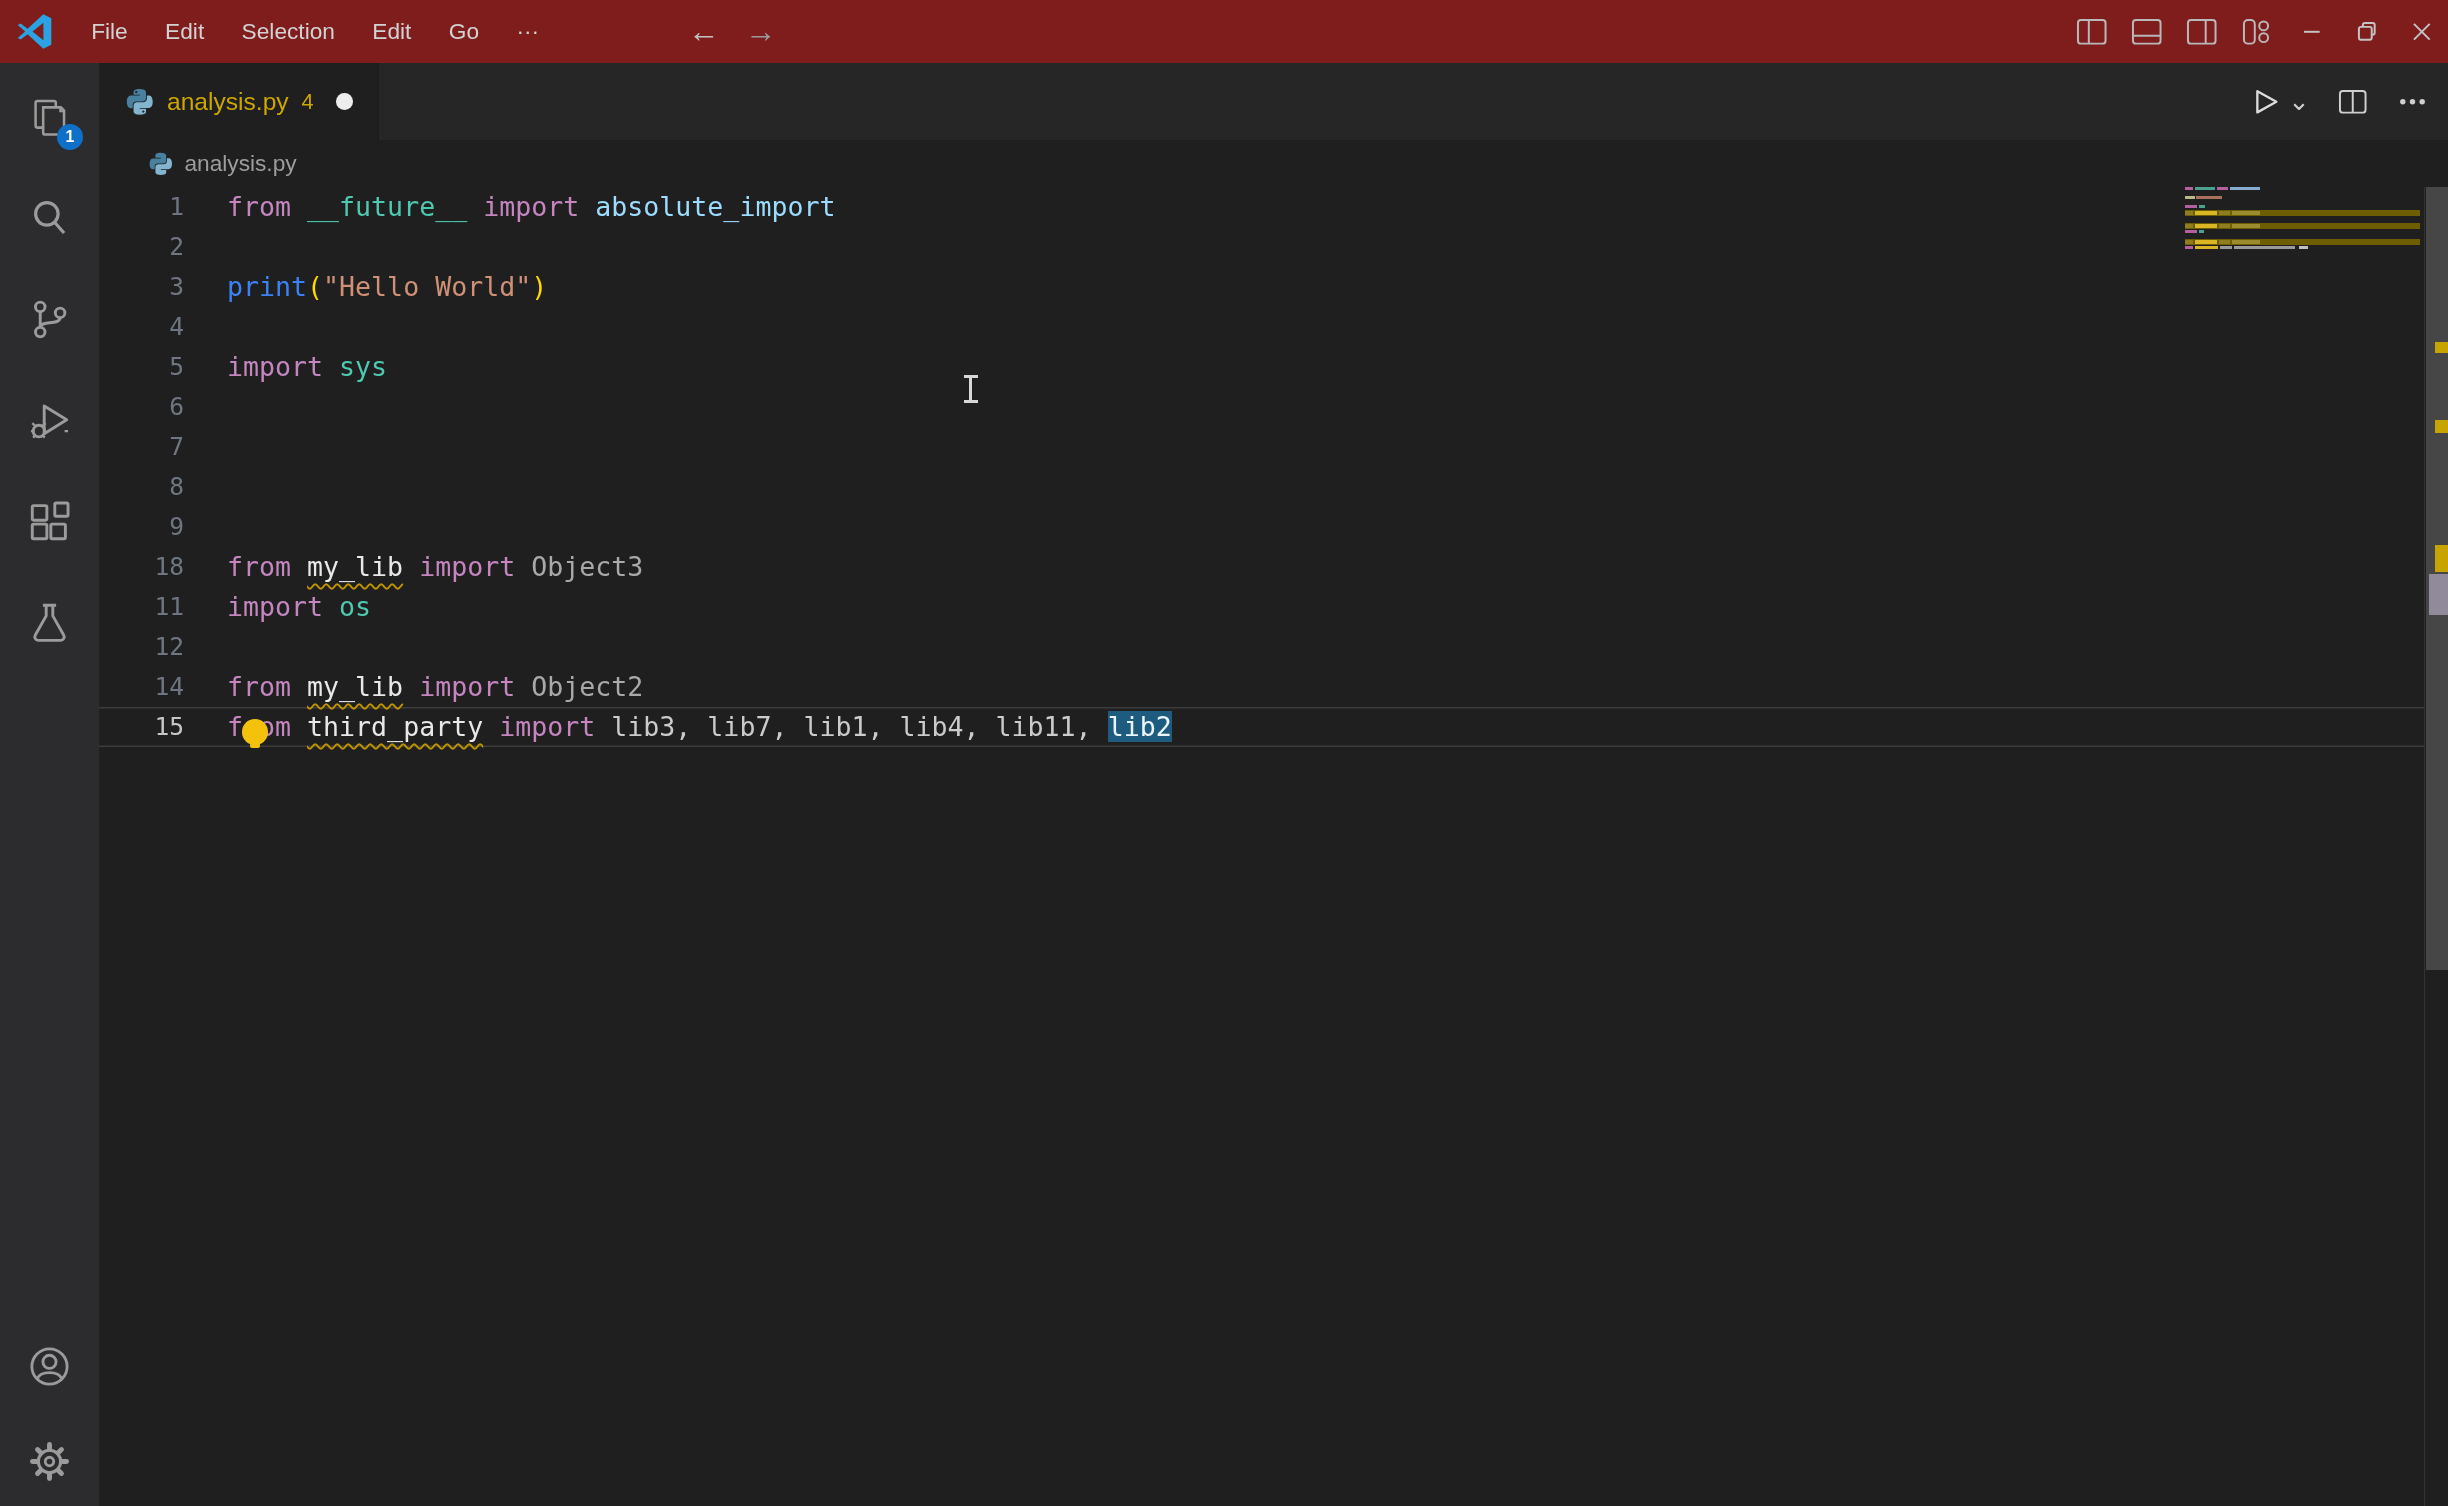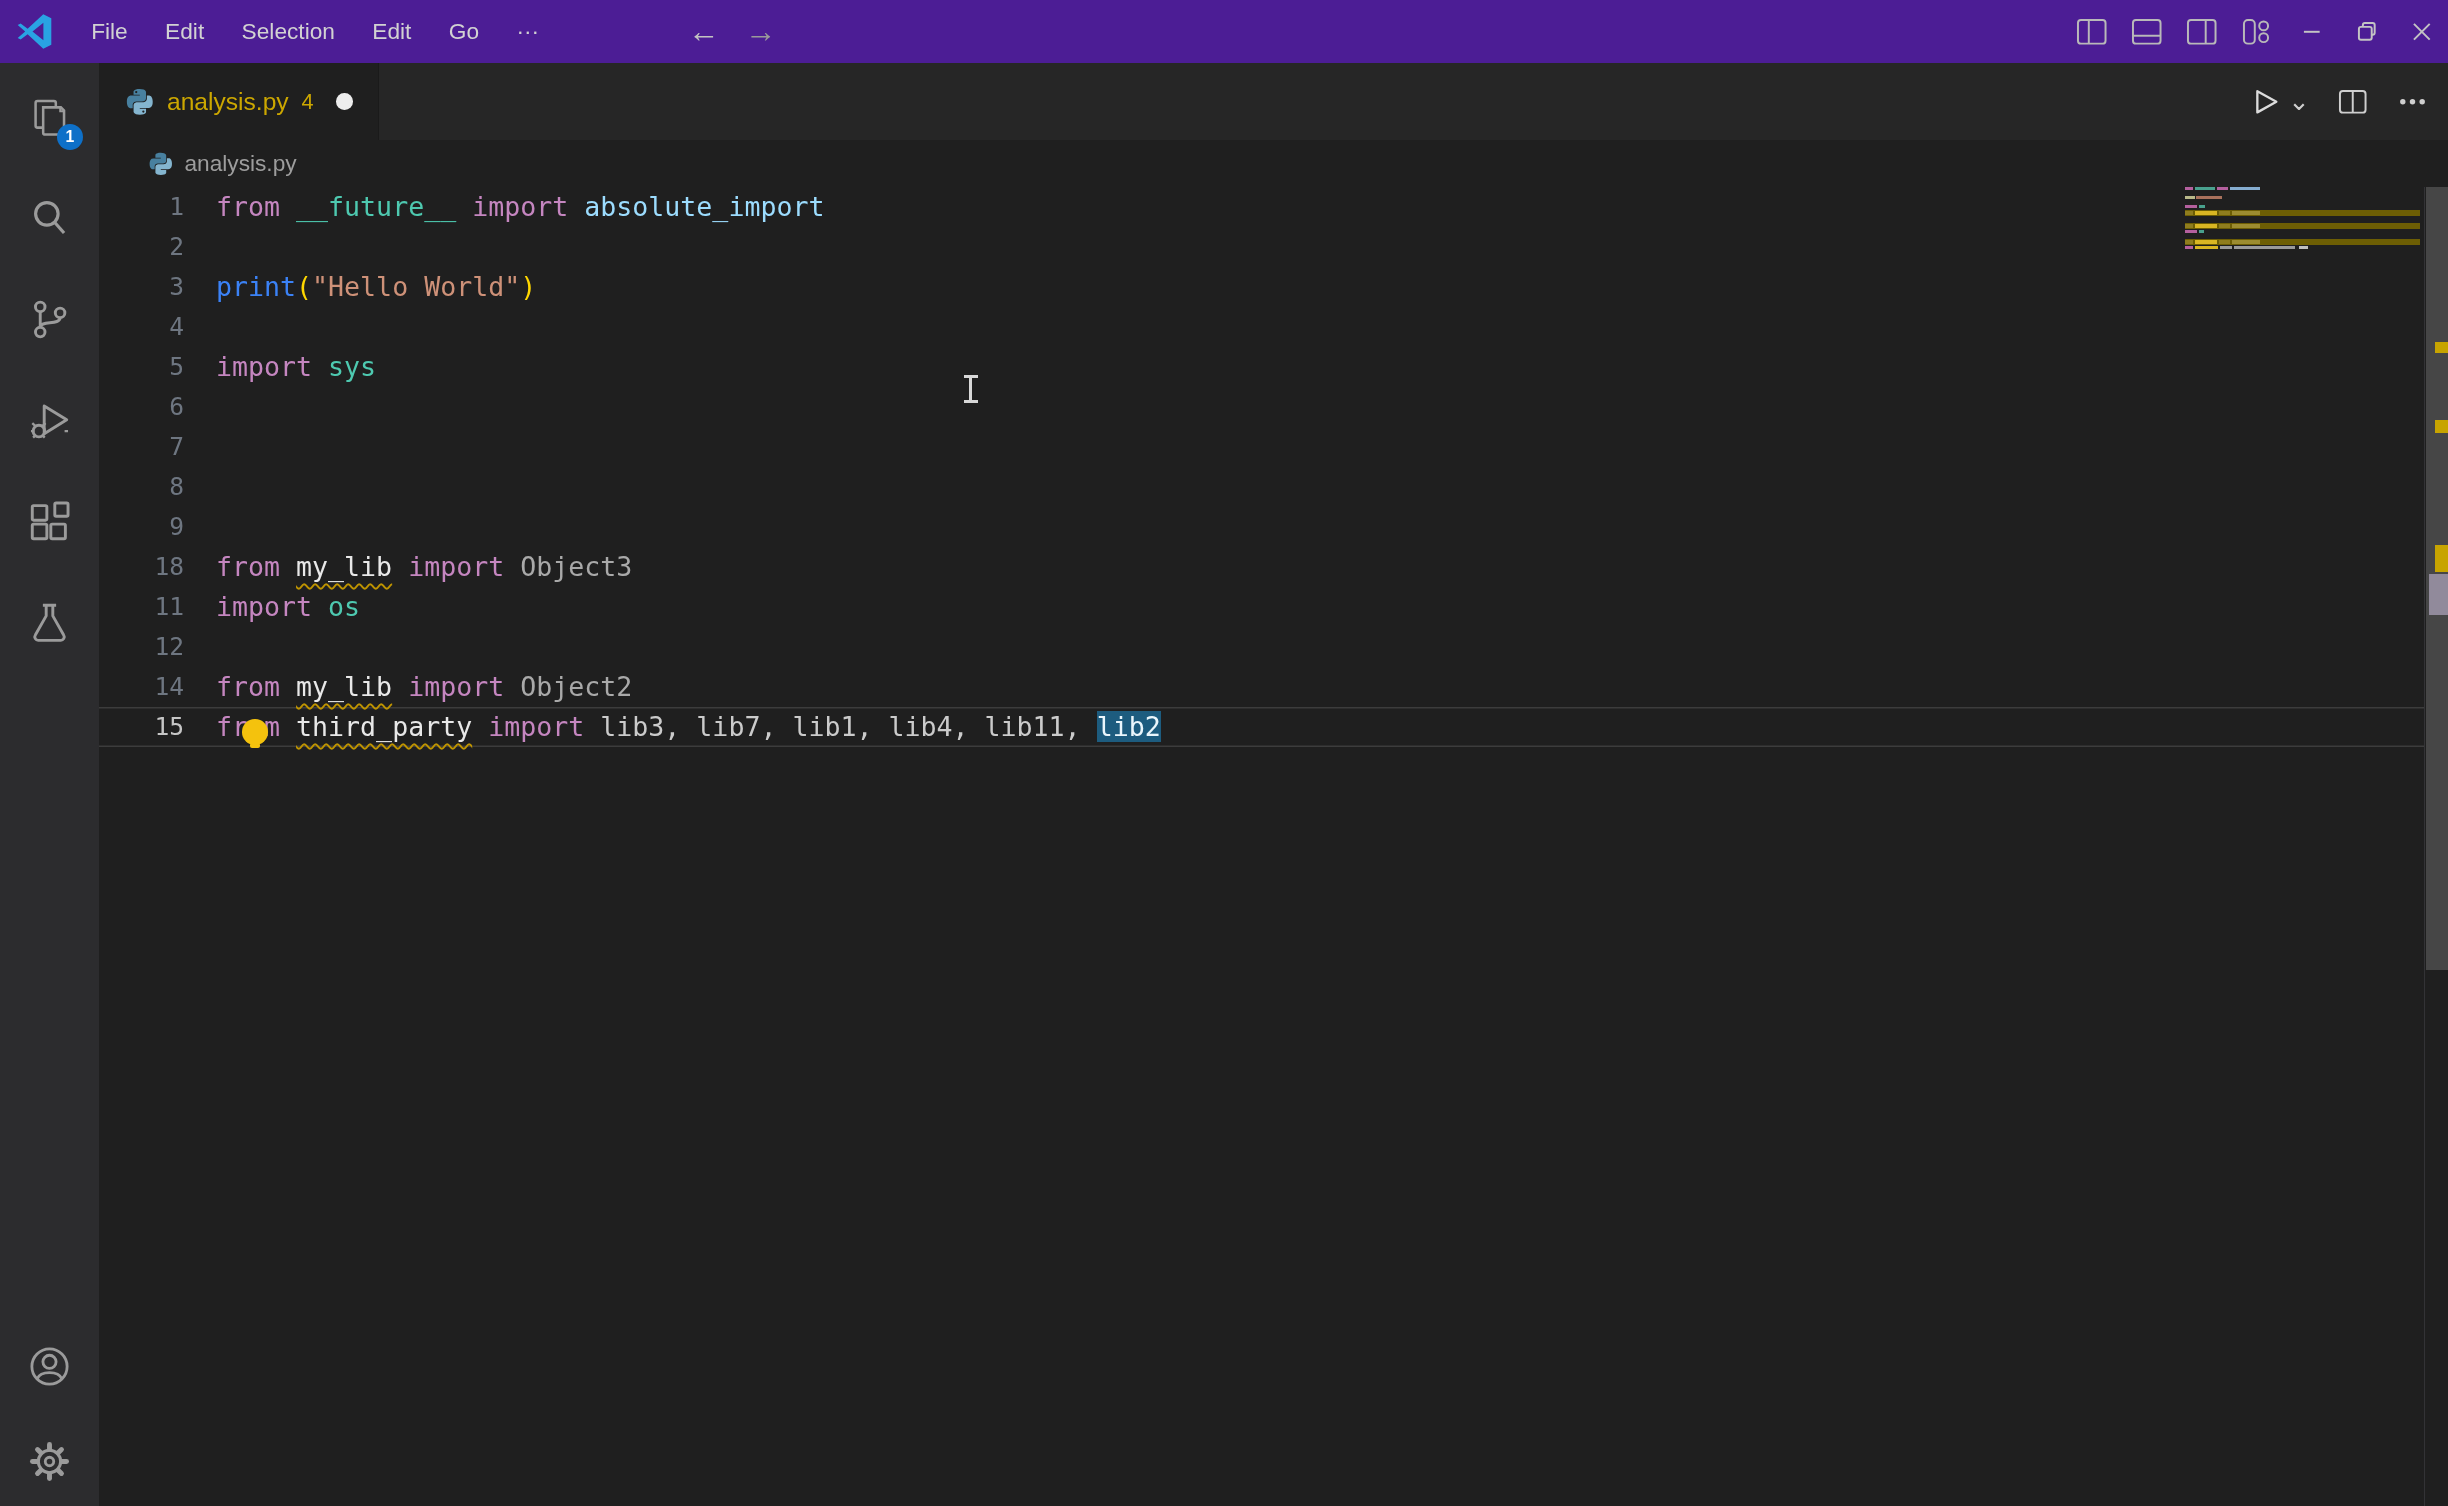--- a/index.html
+++ b/index.html
@@ -7,7 +7,7 @@
               font-family:"Liberation Sans", sans-serif; }
 
   
-  .titlebar { position:relative; height:63px; background:#4c1d95; display:flex;
+  .titlebar { position:relative; height:63px; background:#7f1d1d; display:flex;
               align-items:center; padding-left:15.8px; color:#d2d2d2; }
   .logo { width:37px; height:37px; margin-right:19.7px; flex:0 0 auto; }
   .menu-item { font-size:22.7px; padding:0 18.7px; color:#d2d2d2; cursor:default; }

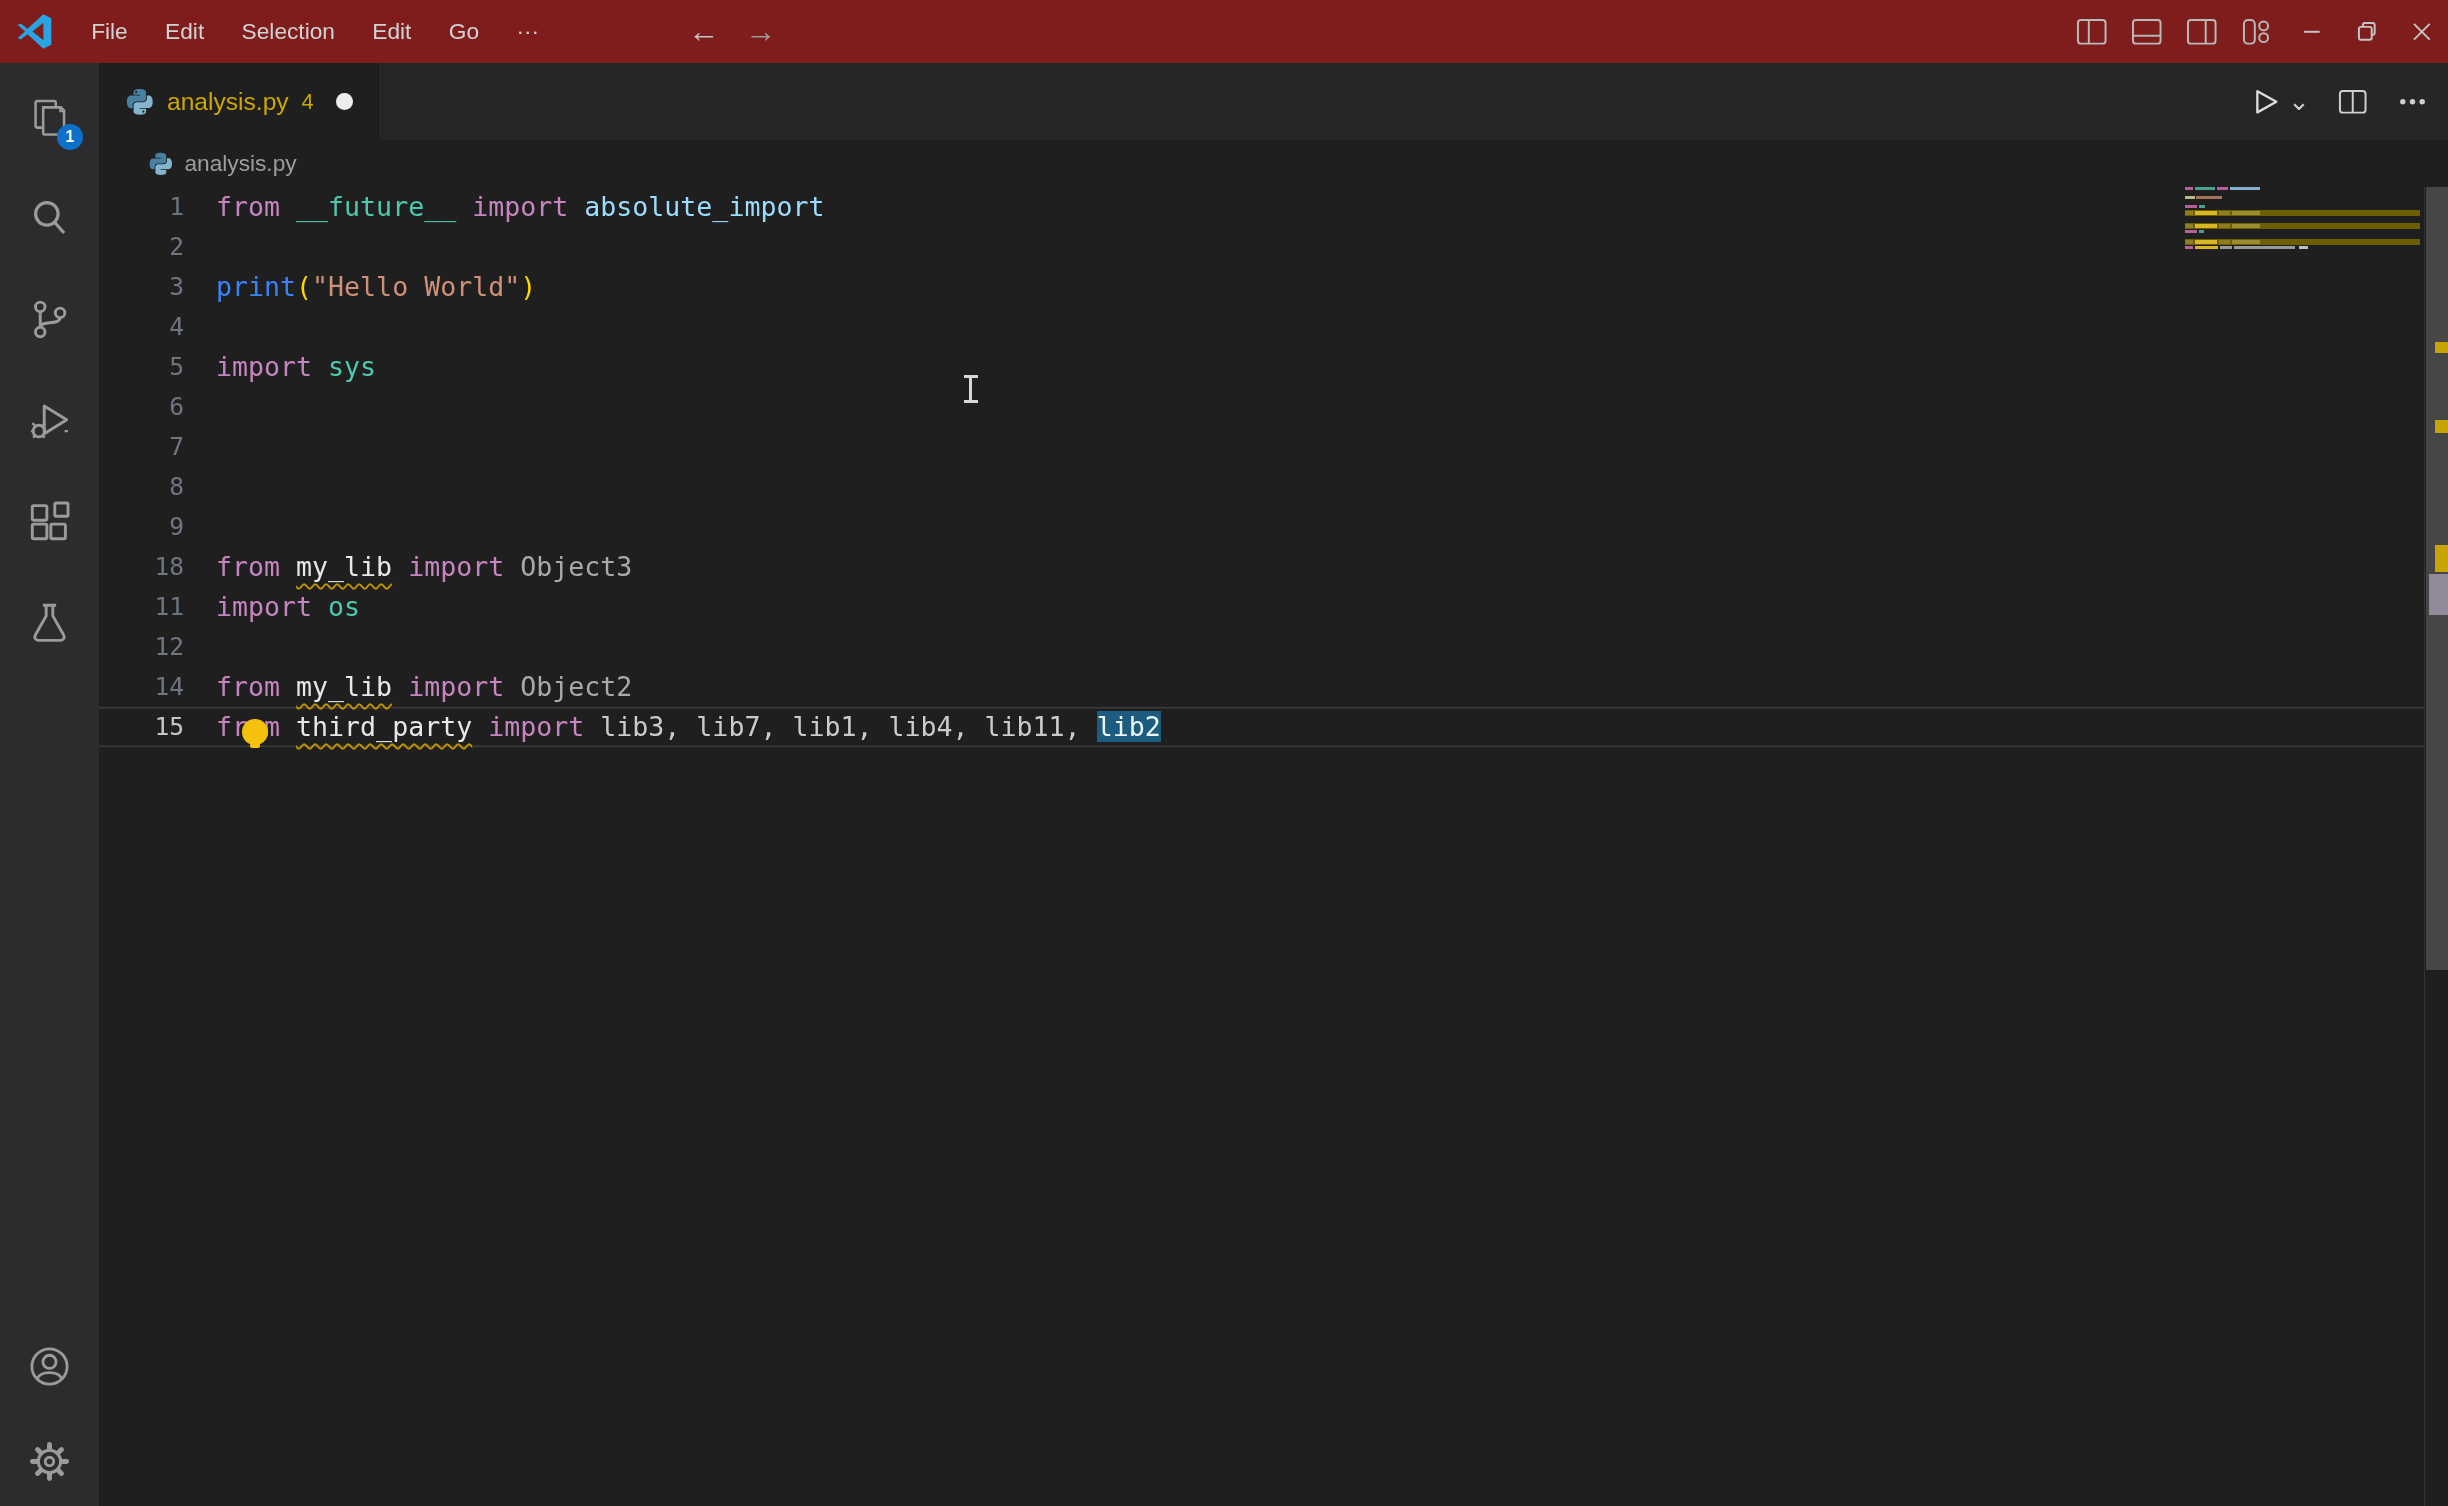--- a/index.html
+++ b/index.html
@@ -52,7 +52,7 @@
               font-family:"DejaVu Sans Mono", monospace; font-size:26.6px; }
   .row { height:40px; line-height:40px; display:flex; white-space:pre; width:calc(100% - 24.6px); }
   .ln { width:85px; text-align:right; color:#6e7681; font-size:24.6px; flex:0 0 auto; }
-  .codetext { margin-left:32px; }
+  .codetext { margin-left:43px; }
   .row.current { box-shadow: inset 0 1.5px 0 #3c3c3c, inset 0 -1.5px 0 #3c3c3c; align-items: flex-end; }
   .row.current .ln { color:#c6c6c6; }
   .k  { color:#C586C0; } .t { color:#4EC9B0; } .b { color:#9CDCFE; }

